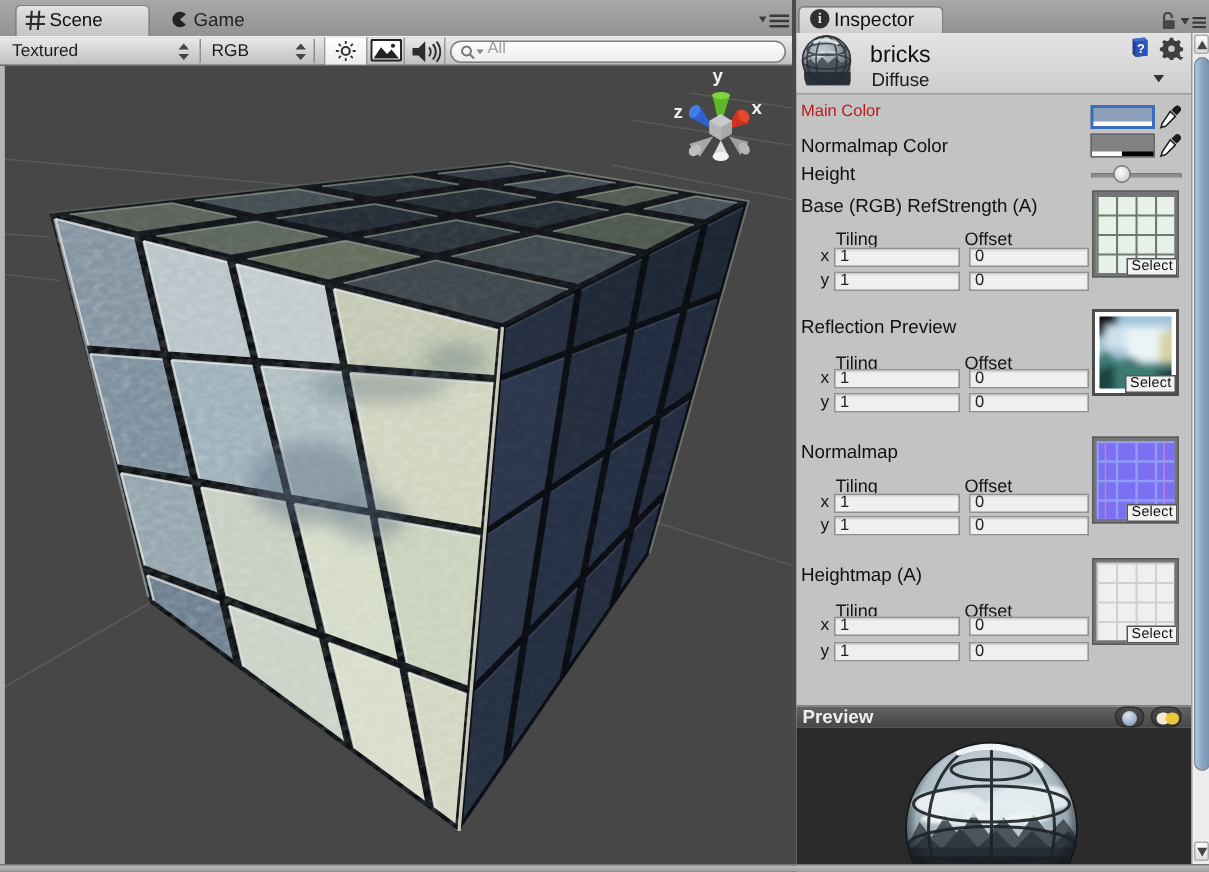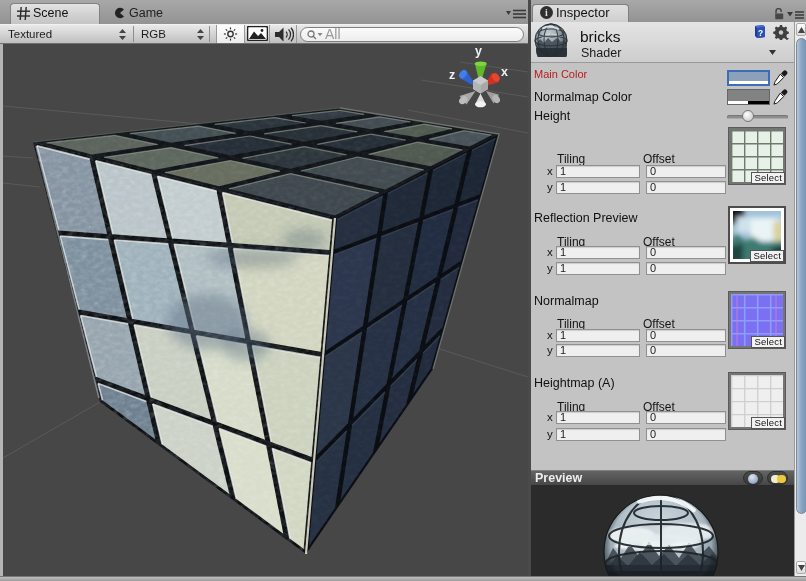--- a/index.html
+++ b/index.html
@@ -75,7 +75,7 @@
       <line x1="6.2" y1="6.2" x2="9" y2="9" stroke="#777" stroke-width="1.3"></line>
       <path d="M10.5,3 l5,0 -2.5,3.2 Z" fill="#888"></path>
     </svg>
- <div class="abs" style="left:325px;top:26px;font-size:14px;color:#9a9a9a">All</div>
+ <div class="abs" style="left:325px;top:26px;font-size:11px;color:#9a9a9a">All</div>
  <div class="abs" style="left:3px;top:44px;width:525px;height:532px;overflow:hidden"><svg width="525" height="532" viewBox="3 44 525 532">
  <defs>
   <filter id="noise" x="-5%" y="-5%" width="110%" height="110%">

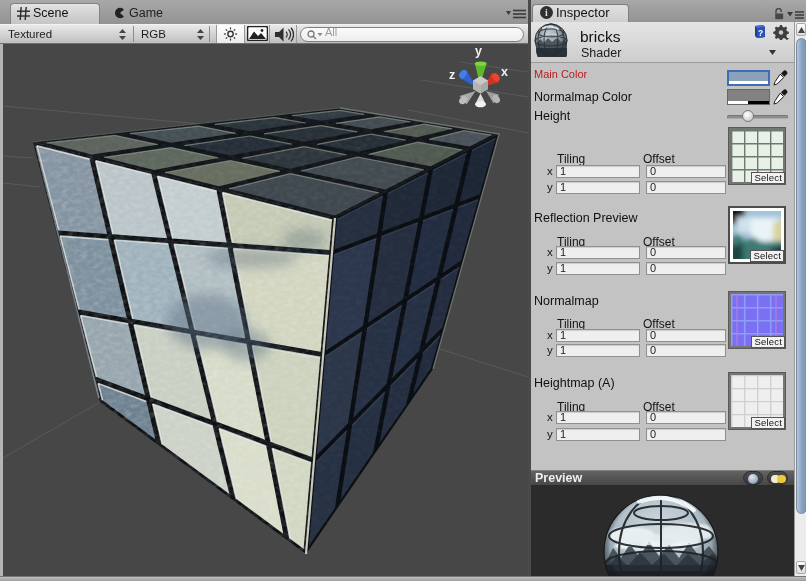--- a/index.html
+++ b/index.html
@@ -334,7 +334,7 @@
 <circle cx="17" cy="17" r="16" fill="none" stroke="#2a2f34" stroke-width="1"></circle>
 </svg></div>
  <div class="abs" style="left:49px;top:28px;font-size:15.5px;color:#101010">bricks</div>
- <div class="abs" style="left:50px;top:46px;font-size:12.5px;color:#1a1a1a">Shader</div>
+ <div class="abs" style="left:50px;top:46px;font-size:12.5px;color:#1a1a1a">Diffuse</div>
  <svg class="abs" style="left:238px;top:50px" width="7" height="5" viewBox="0 0 7 5">
       <path d="M0,0 L7,0 L3.5,5 Z" fill="#333"></path>
     </svg>

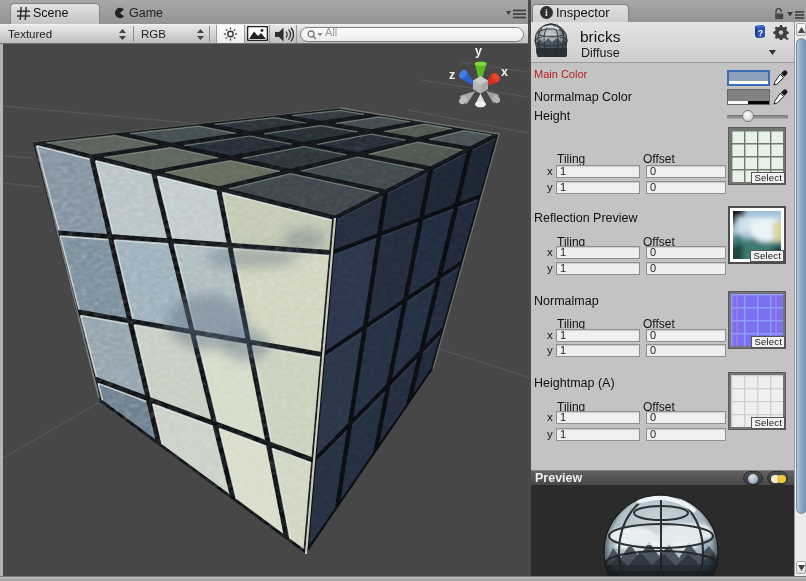--- a/index.html
+++ b/index.html
@@ -375,6 +375,7 @@
  <div class="abs" style="left:196px;top:114.5px;width:61px;height:4px;background:#8d8d8d;border-radius:2px;border:1px solid #777;border-bottom-color:#aaa"></div>
  <div class="abs" style="left:211px;top:110px;width:12px;height:12px;border-radius:50%;background:radial-gradient(circle at 40% 35%,#ffffff,#d2d2d2 70%,#b5b5b5);border:1px solid #787878"></div>
 
+ <div class="abs" style="left:3px;top:130px;font-size:12.5px;color:#101010">Base (RGB) RefStrength (A)</div>
  <div class="abs" style="left:197px;top:127px;width:58px;height:58px;background:#757575;border:1px solid #5a5a5a;padding:2px;line-height:0"><svg width="52" height="52">
         <rect width="52" height="52" fill="#e8f1e7"></rect>
         <line x1="0.7" y1="0" x2="0.7" y2="52" stroke="#6e7a6e" stroke-width="1.4"></line>

